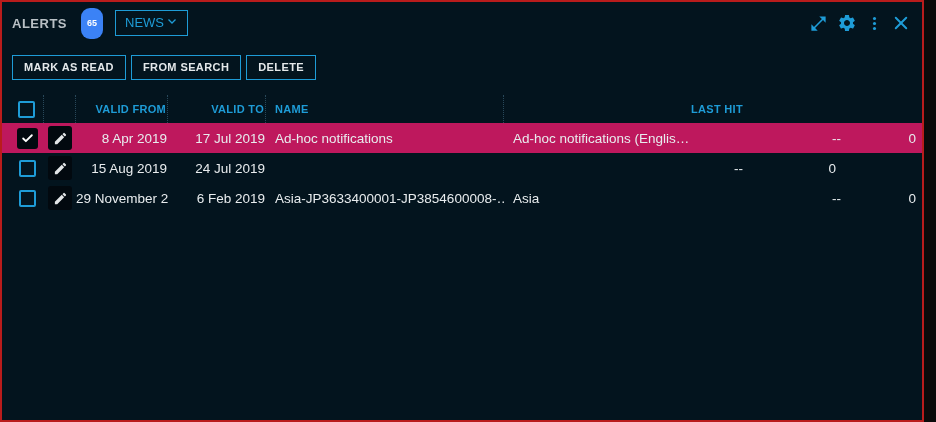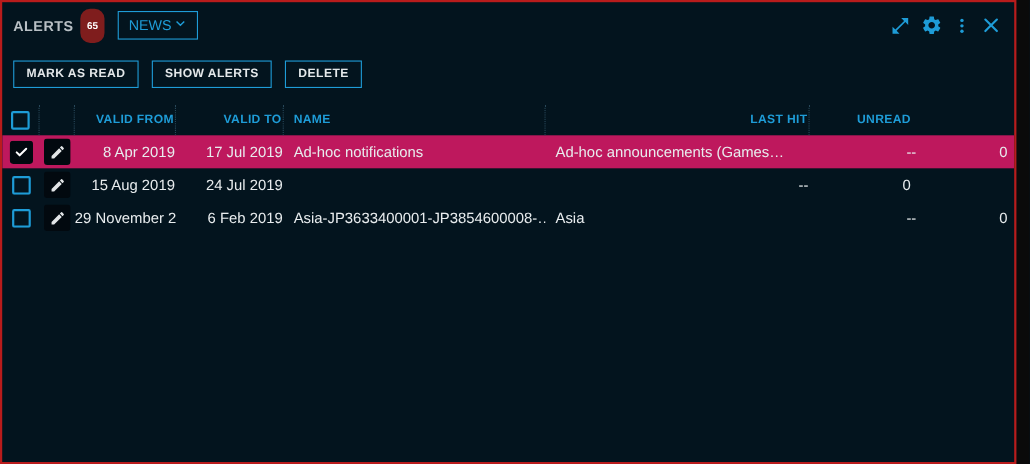--- a/index.html
+++ b/index.html
@@ -26,8 +26,8 @@
     letter-spacing: .5px;
   }
   .badge {
-    margin-left: 6px;
-    background: #7f1d1d; color: #ffffff;
+    margin-left: 14px;
+    background: #3b82f6; color: #ffffff;
     font-size: 9px; font-weight: bold;
     padding: 10px 6px; border-radius: 9px;
     line-height: 11px;

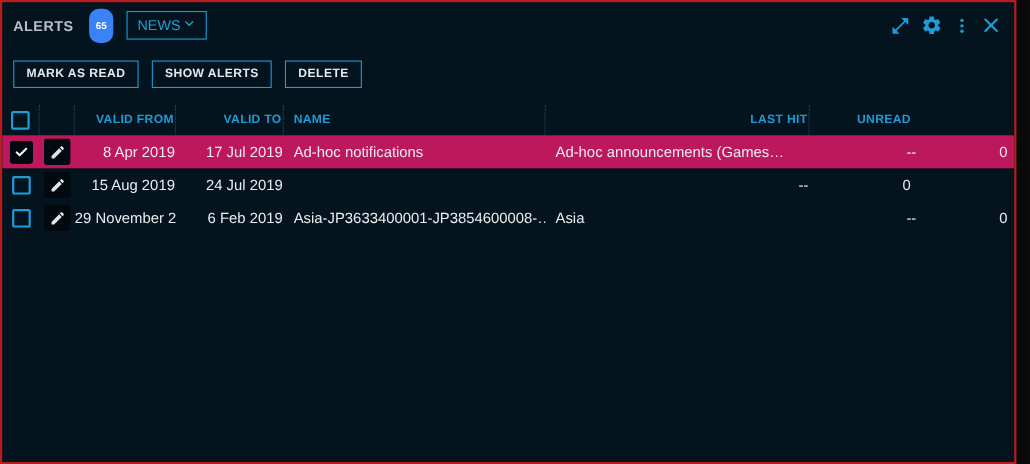--- a/index.html
+++ b/index.html
@@ -47,7 +47,7 @@
   .toolbar {
     margin-top: 11px;
     padding: 0 10px;
-    display: flex; gap: 12px;
+    display: flex; gap: 5px;
   }
   .tb-btn {
     border: 1px solid #1e9cd7; background: transparent;

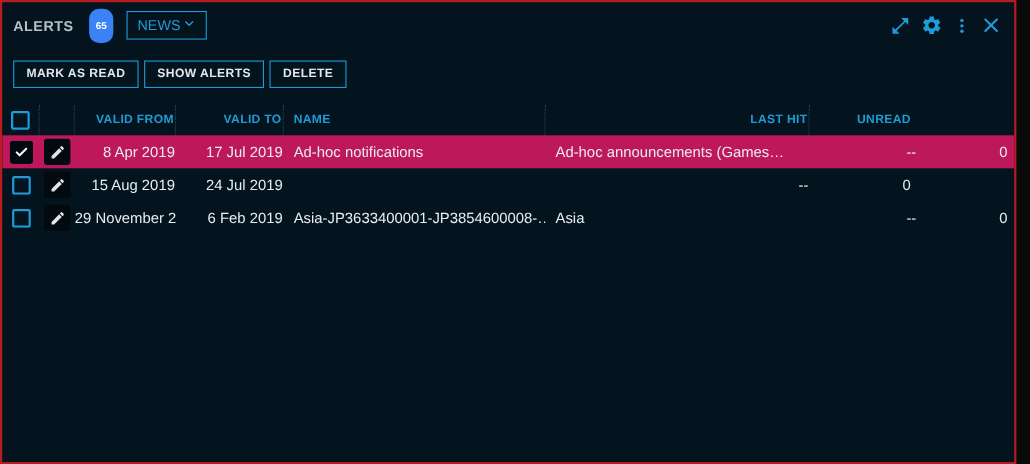--- a/index.html
+++ b/index.html
@@ -156,7 +156,7 @@
 
   <div class="toolbar">
     <button class="tb-btn">MARK AS READ</button>
-    <button class="tb-btn">SHOW ALERTS</button>
+    <button class="tb-btn">FROM SEARCH</button>
     <button class="tb-btn">DELETE</button>
   </div>
 

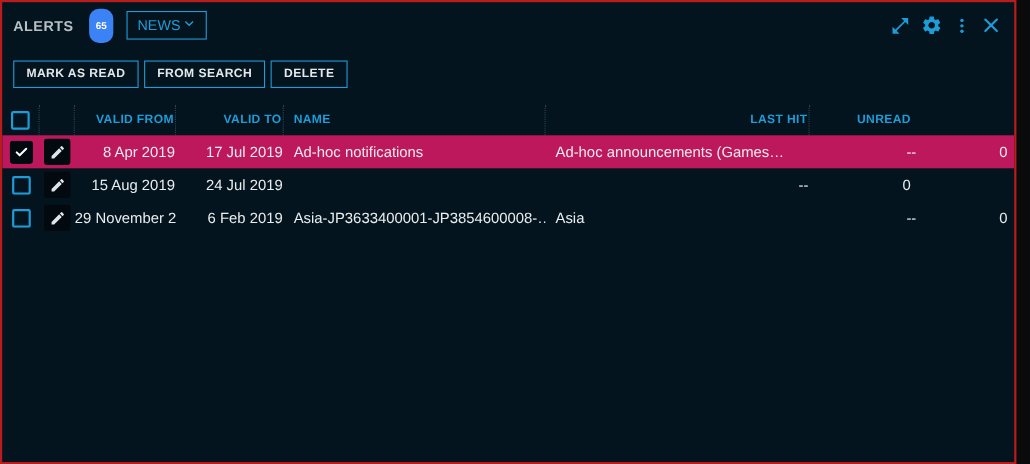--- a/index.html
+++ b/index.html
@@ -62,6 +62,7 @@
     display: grid;
     grid-template-columns: 34px 32px 92px 98px 238px 240px 98px auto;
     align-items: center;
+    padding-left: 8px;
   }
   .thead {
     margin-top: 15px;

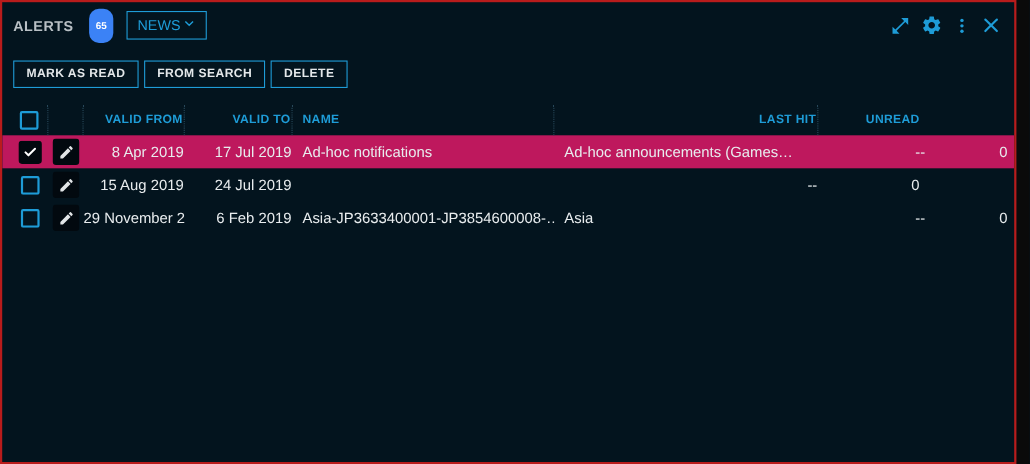--- a/index.html
+++ b/index.html
@@ -170,7 +170,6 @@
     <div class="th r">VALID TO</div>
     <div class="th l">NAME</div>
     <div class="th r">LAST HIT</div>
-    <div class="th r" style="padding-right:6px">UNREAD</div>
   </div>
 
   <div class="grid-row trow selected">

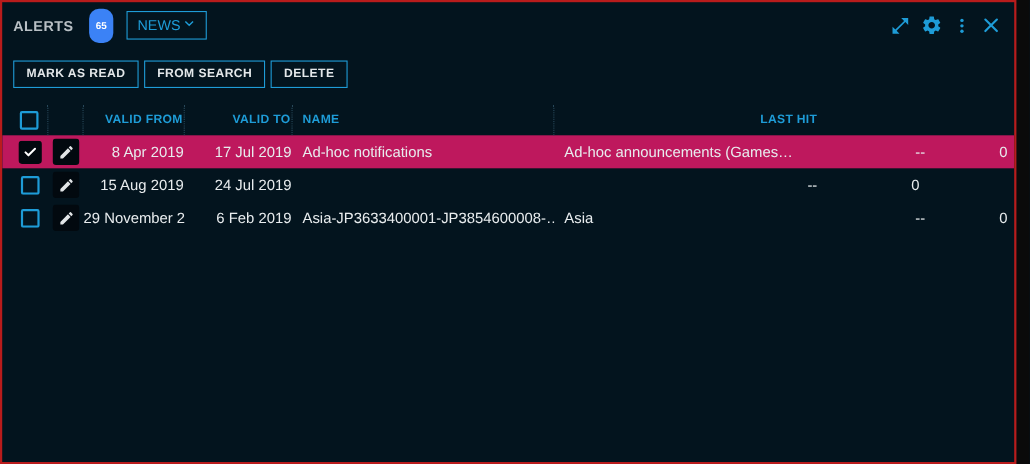--- a/index.html
+++ b/index.html
@@ -190,7 +190,7 @@
     <div class="cell r">8 Apr 2019</div>
     <div class="cell r">17 Jul 2019</div>
     <div class="cell l">Ad-hoc notifications</div>
-    <div class="cell l">Ad-hoc announcements (Games…</div>
+    <div class="cell l">Ad-hoc notifications (Englis…</div>
     <div class="cell r">--</div>
     <div class="cell r unread">0</div>
   </div>

